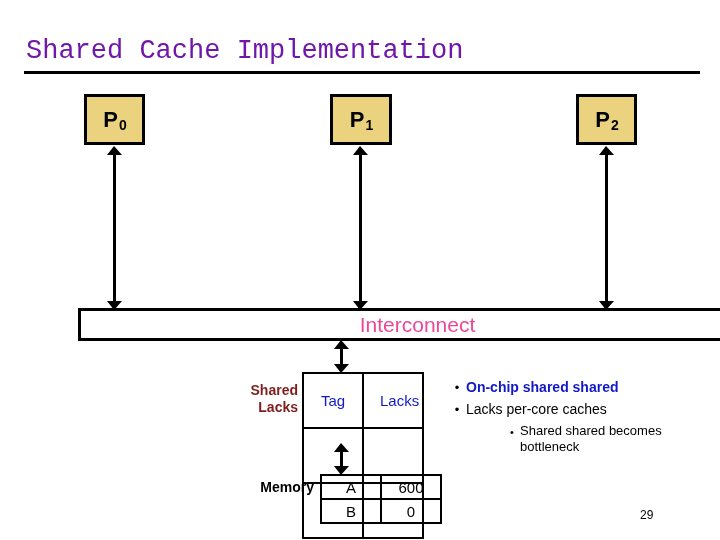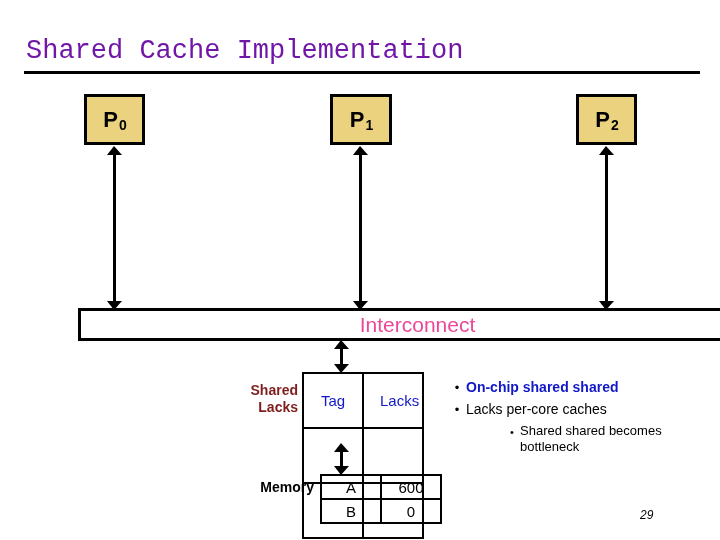--- a/index.html
+++ b/index.html
@@ -216,7 +216,6 @@
     top: 508px;
     font-size: 12px;
     color: #000000;
-    font-style: italic;
   }
 </style>
 </head>

